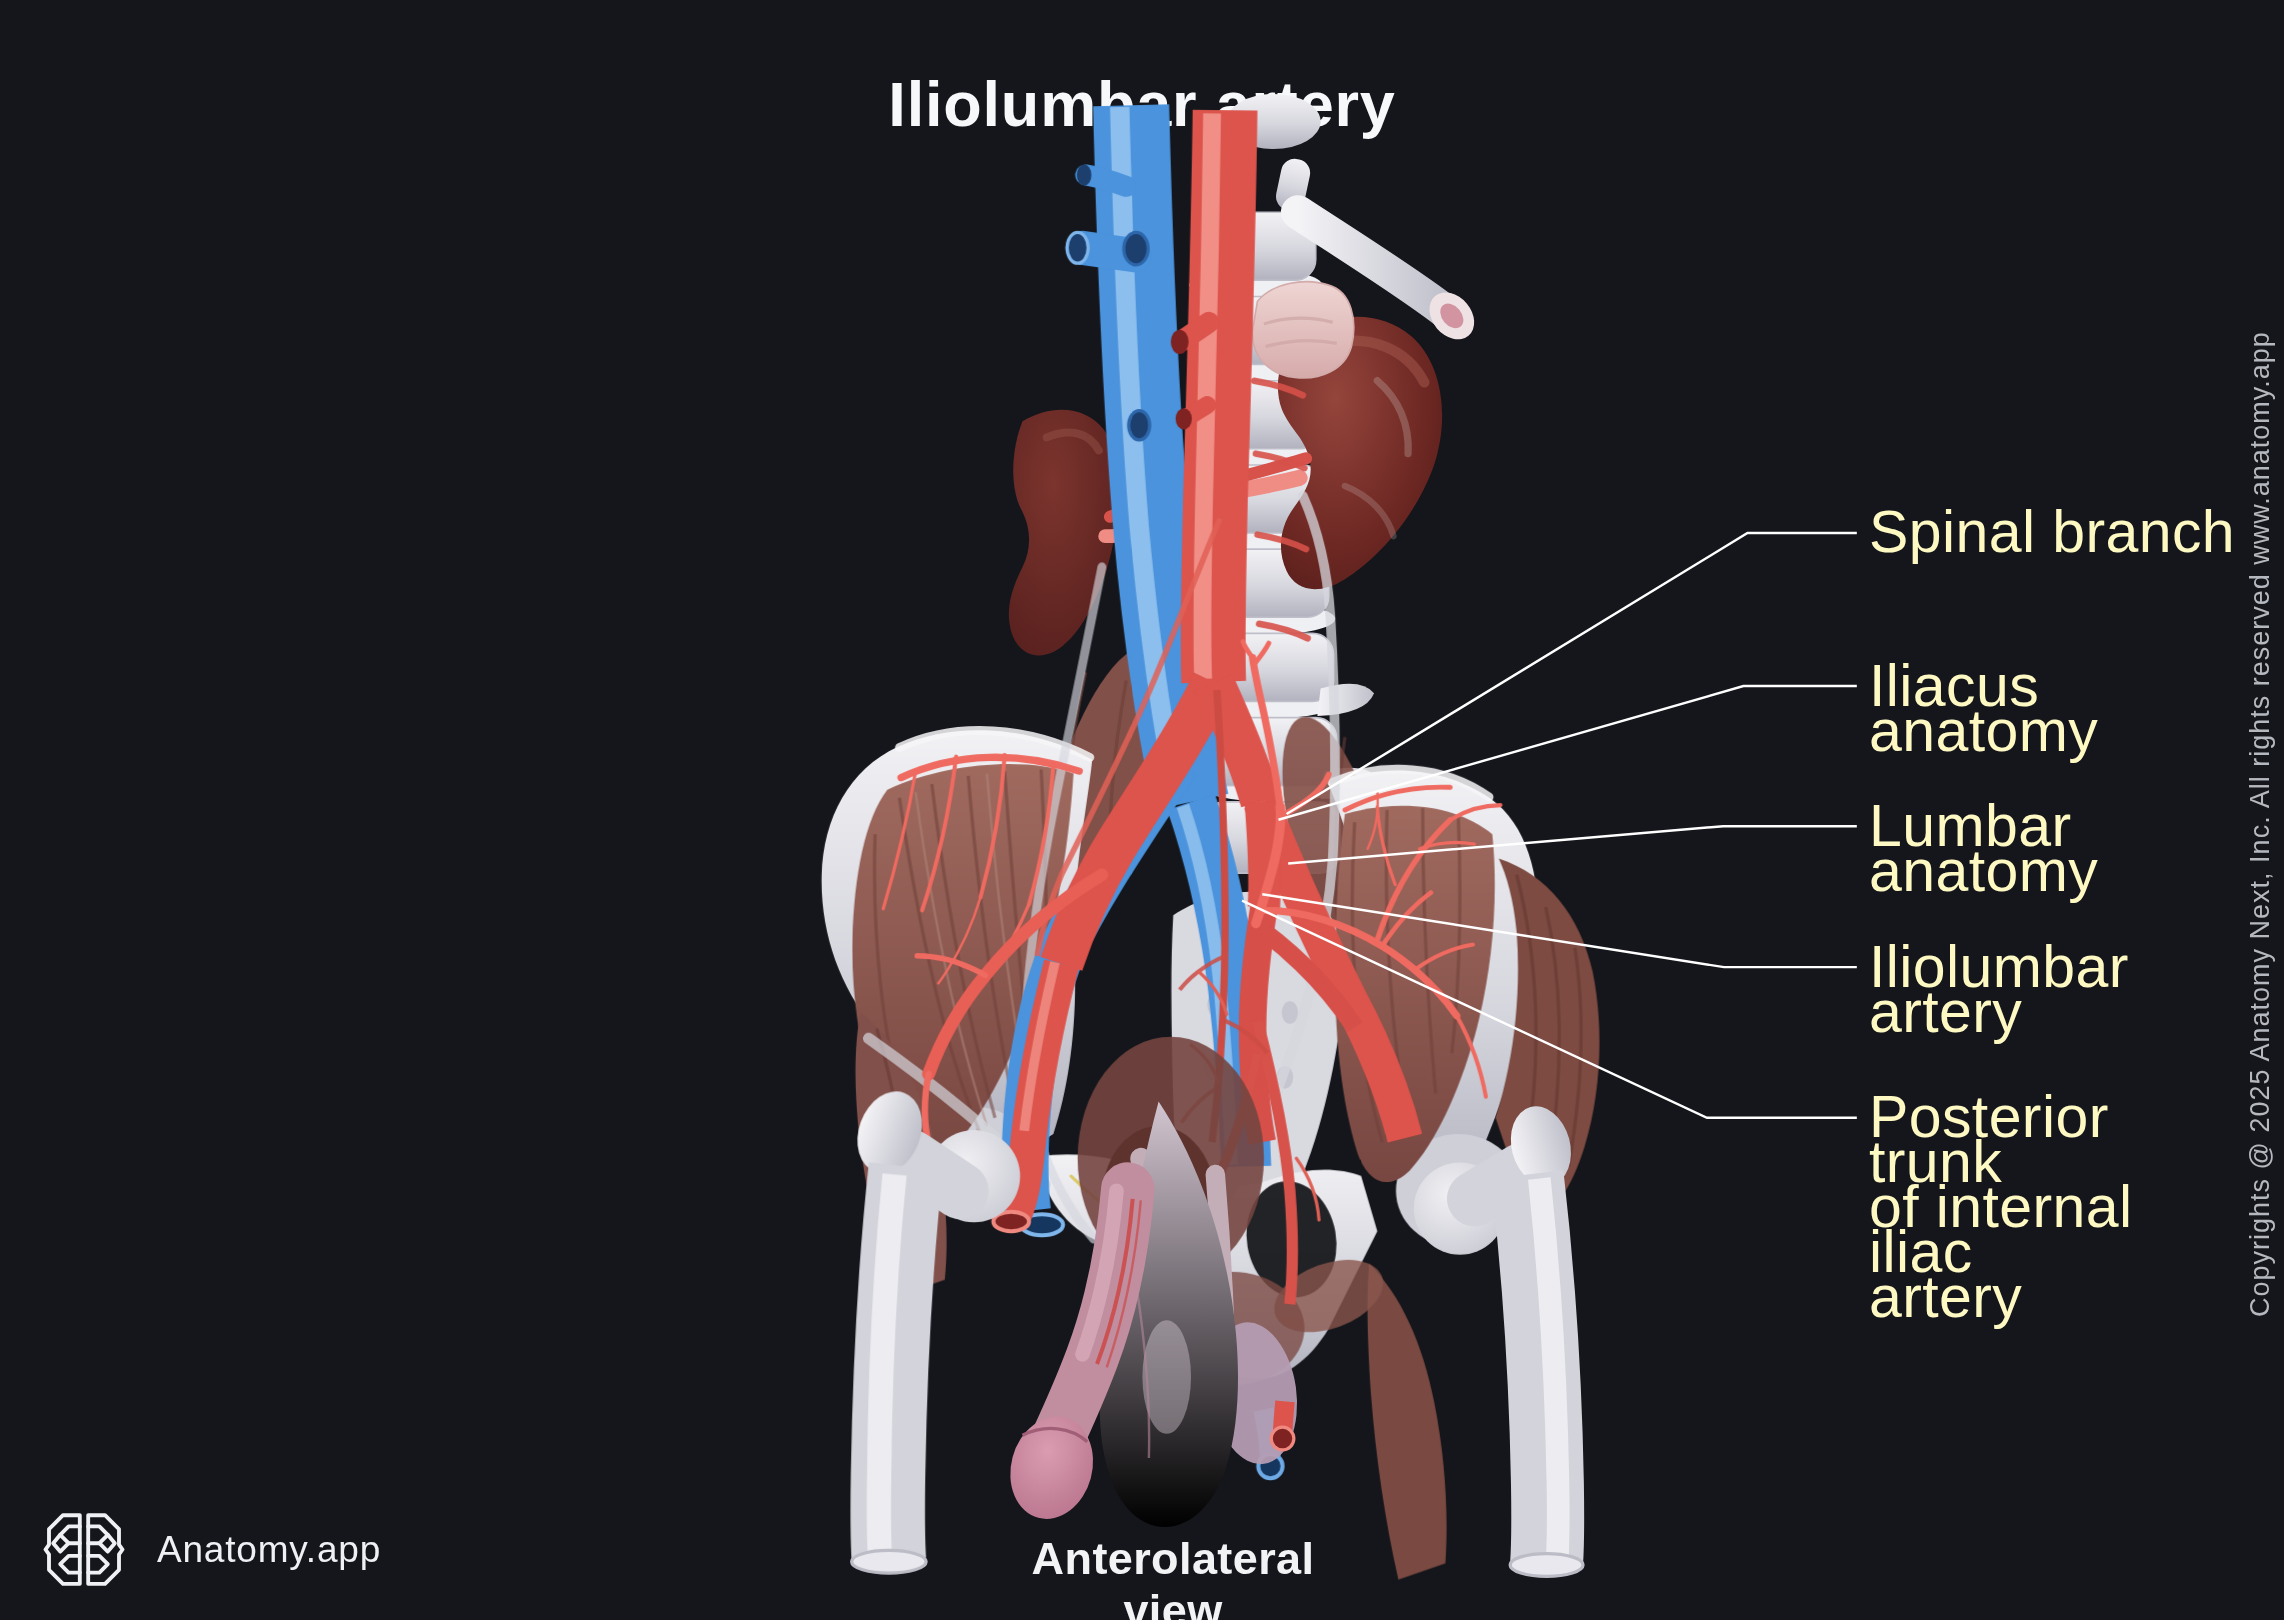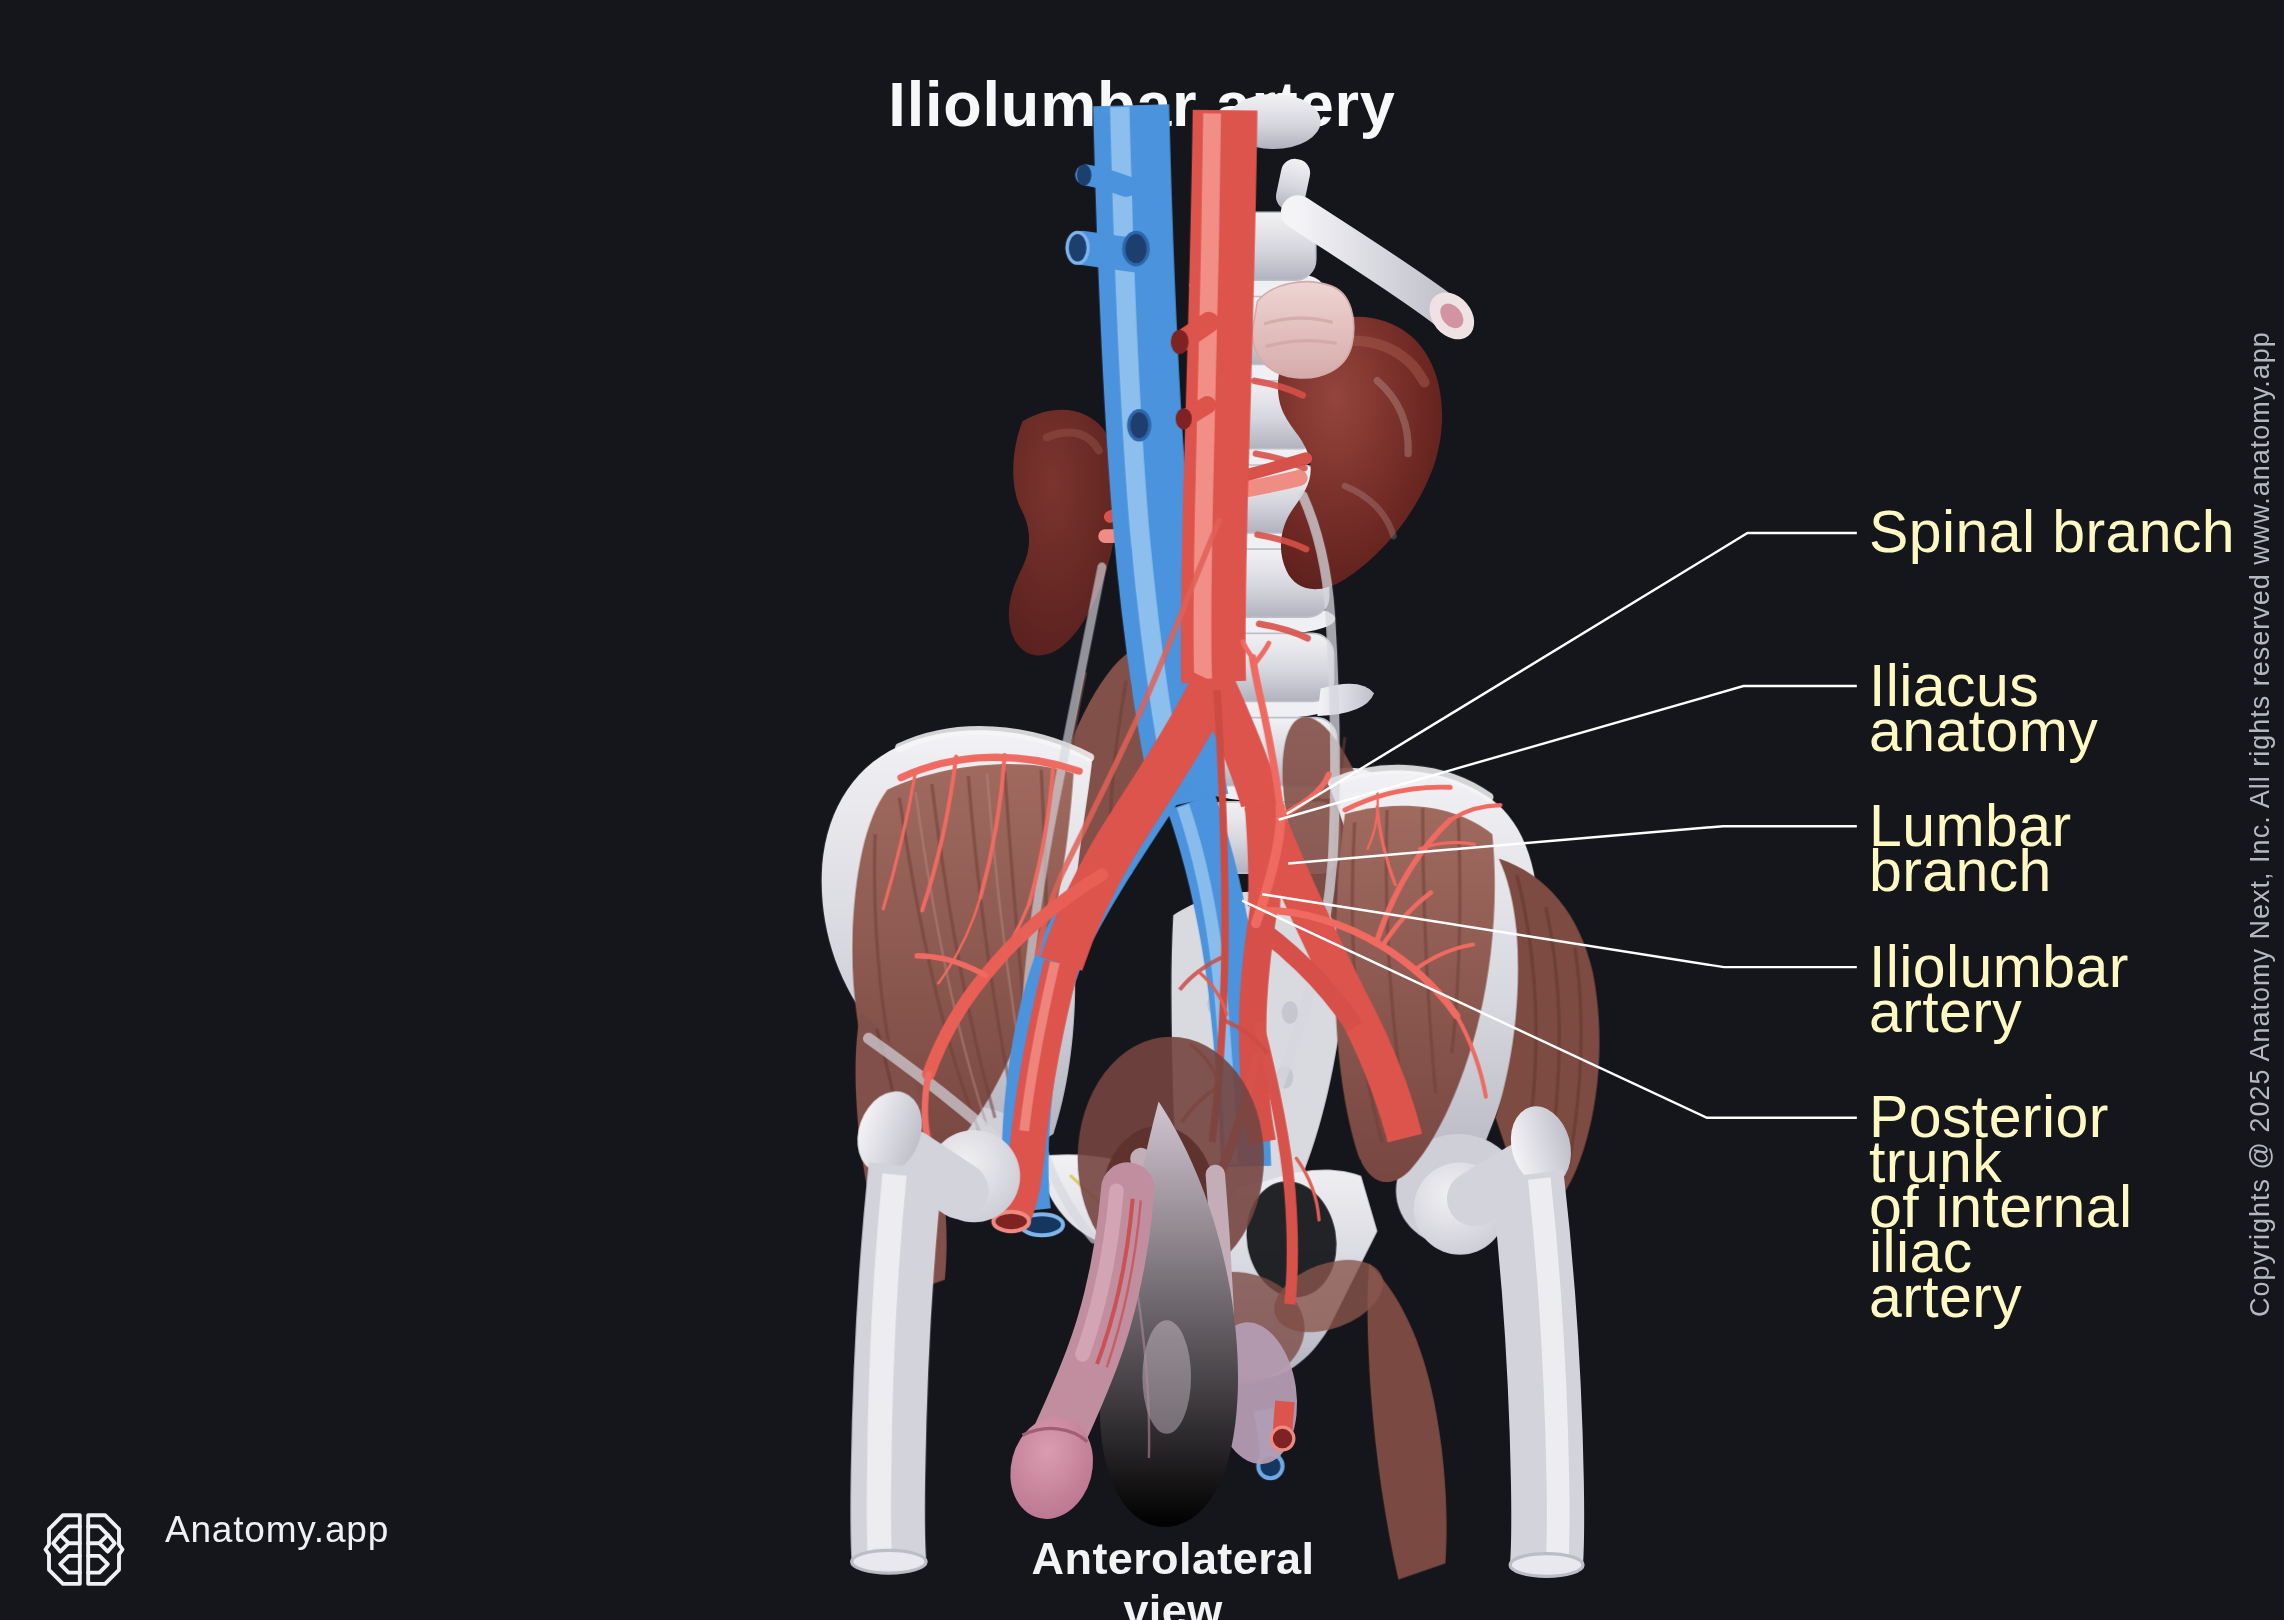--- a/index.html
+++ b/index.html
@@ -349,7 +349,7 @@
   <div id="annotations">
       <div class="anno-label" style="left: 1869px; top: 510px;">Spinal branch</div>
       <div class="anno-label" style="left: 1869px; top: 664px;">Iliacus anatomy</div>
-      <div class="anno-label" style="left: 1869px; top: 804px;">Lumbar branch</div>
+      <div class="anno-label" style="left: 1869px; top: 804px;">Lumbar anatomy</div>
       <div class="anno-label" style="left: 1869px; top: 945px;">Iliolumbar artery</div>
       <div class="anno-label" style="left: 1869px; top: 1095px;">Posterior trunk
 of internal iliac

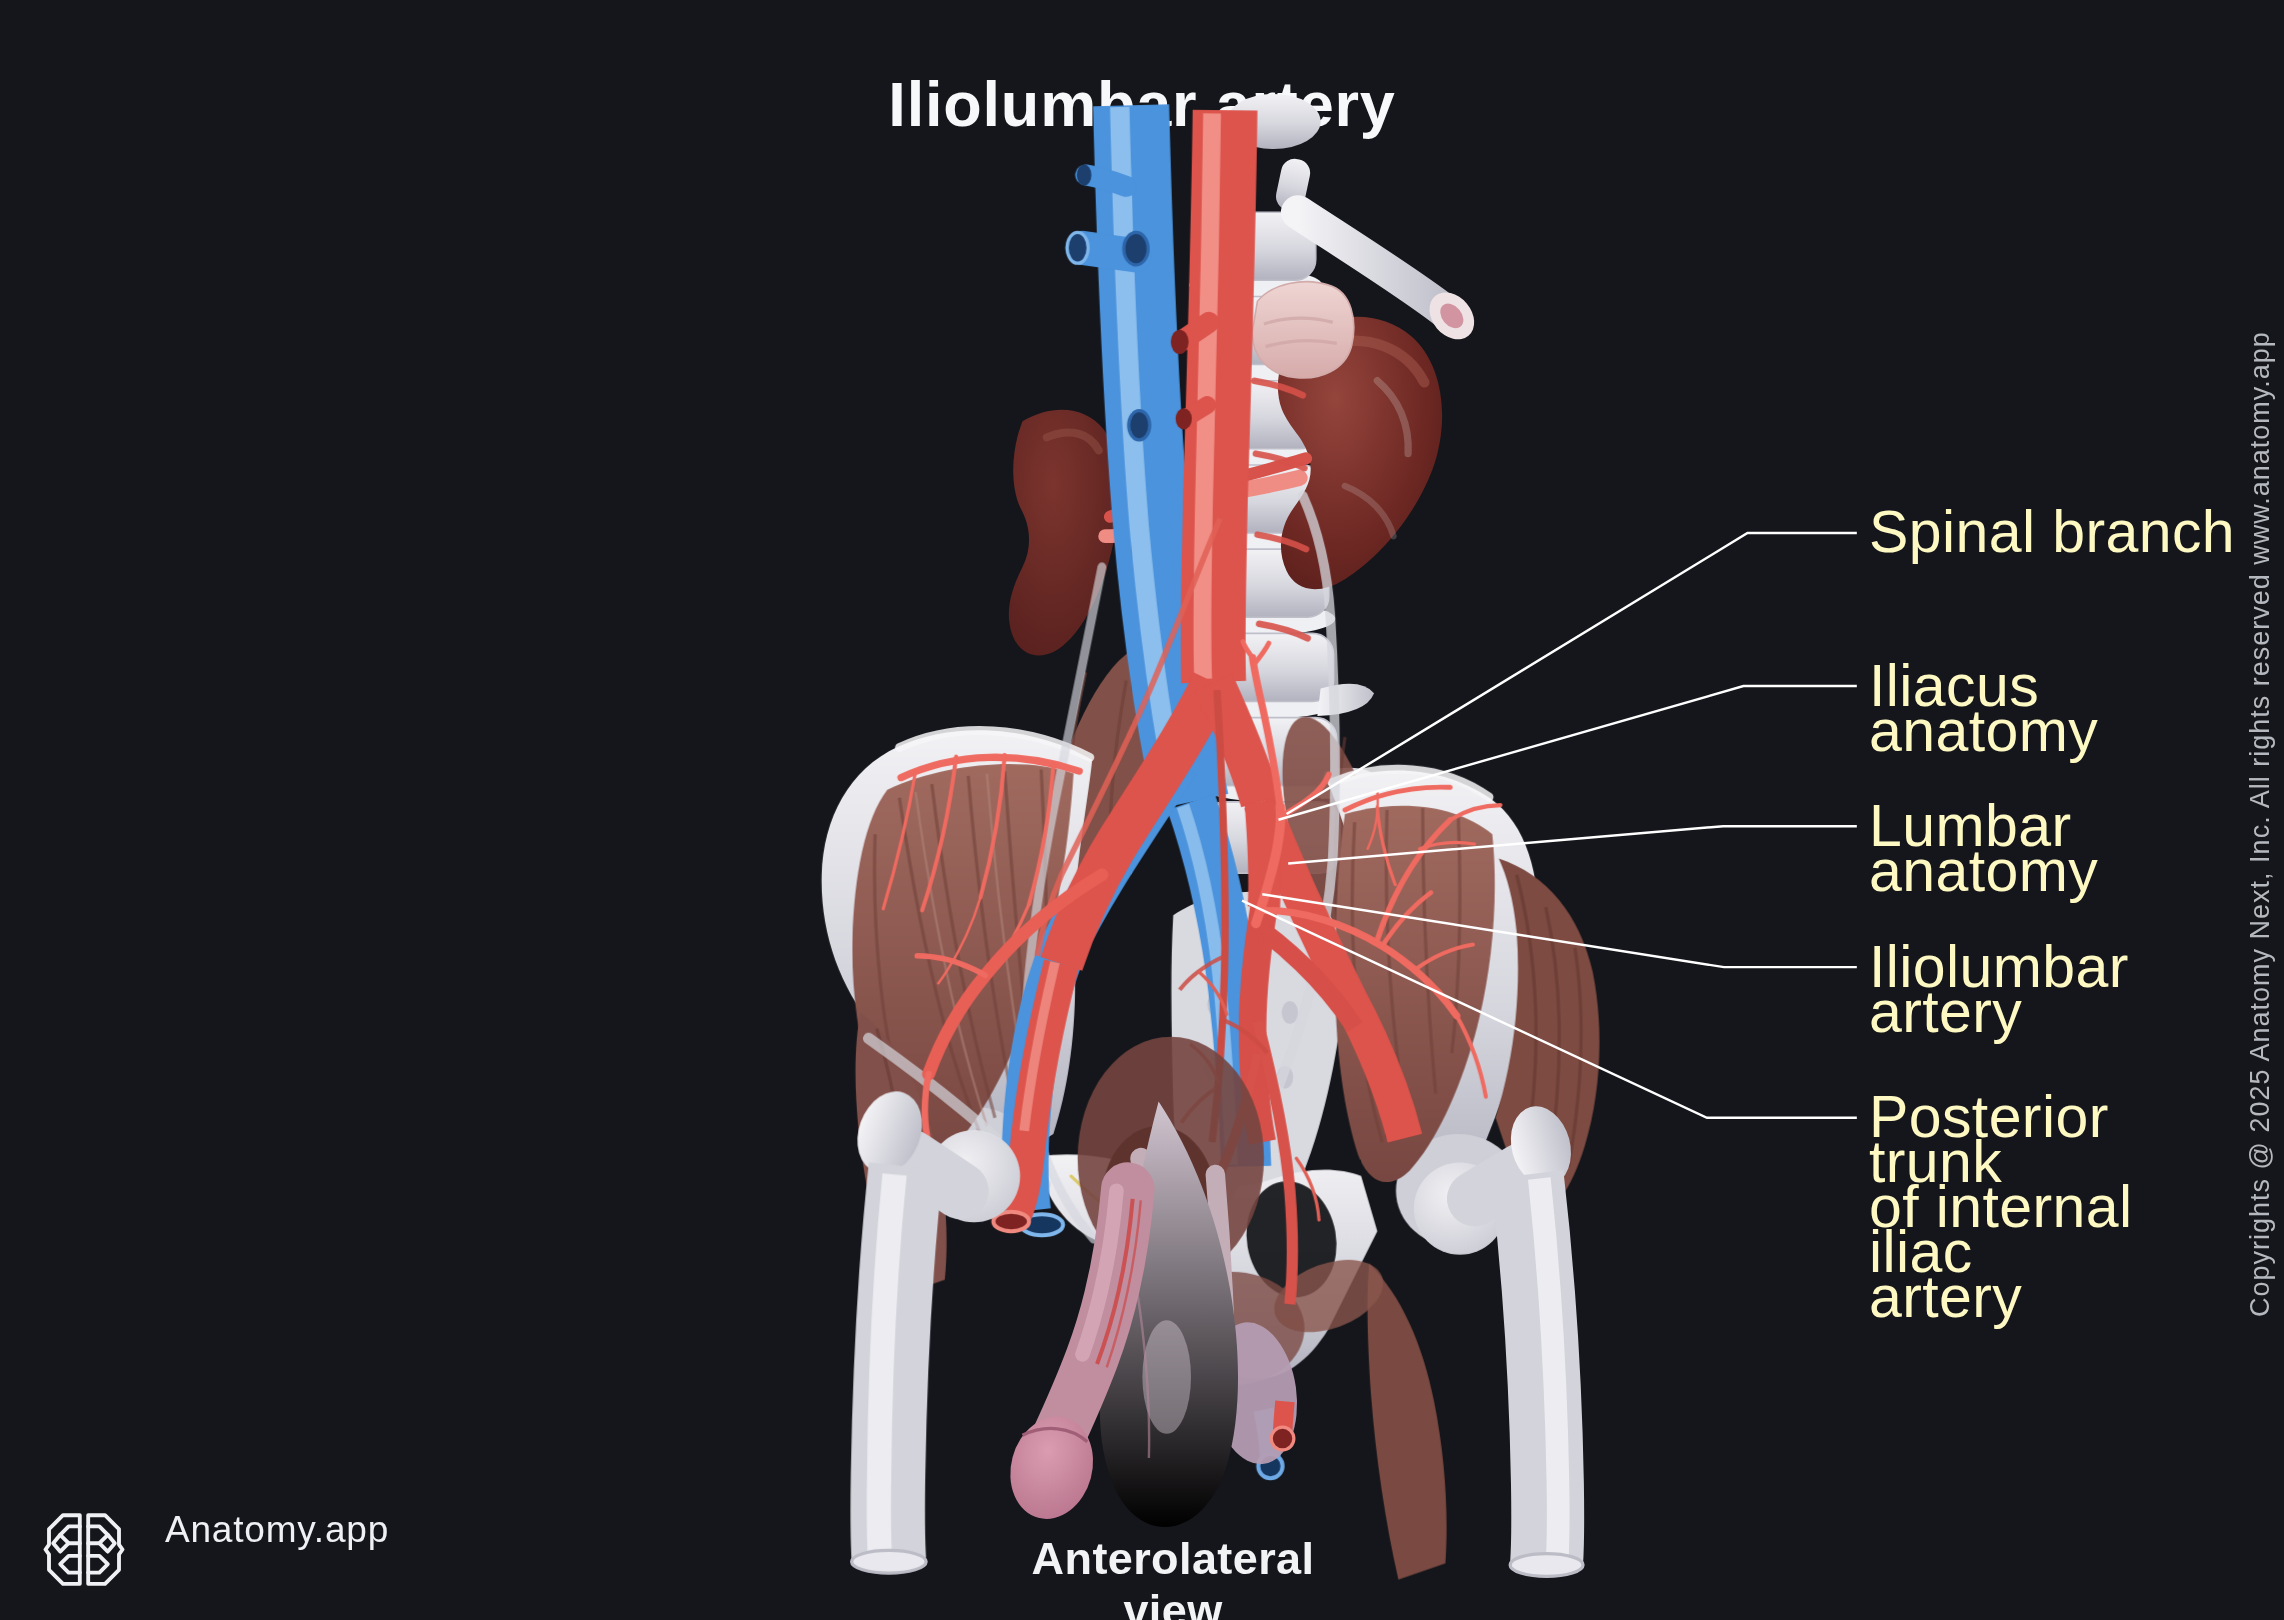--- a/index.html
+++ b/index.html
@@ -22,7 +22,7 @@
     position:absolute;top:1533px;left:1003px;width:340px;text-align:center;
     font-size:45px;font-weight:600;color:#f2f3f5;letter-spacing:0.4px;
   }
-  .brand{position:absolute;left:42px;top:1509px;display:flex;gap:39px;}
+  .brand{position:absolute;left:42px;top:1509px;display:flex;align-items:center;gap:31px;}
   .brand-name{font-size:37px;color:#eef0f3;letter-spacing:0.8px;}
   .copyright{
     position:absolute;right:8px;top:231px;height:1086px;

